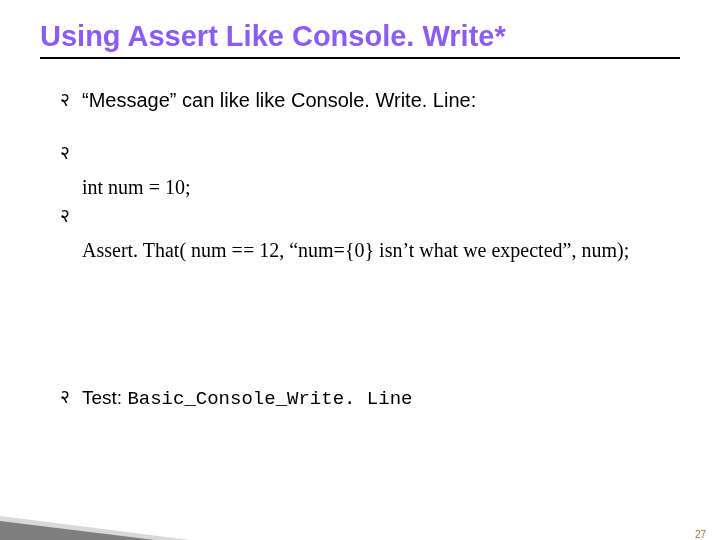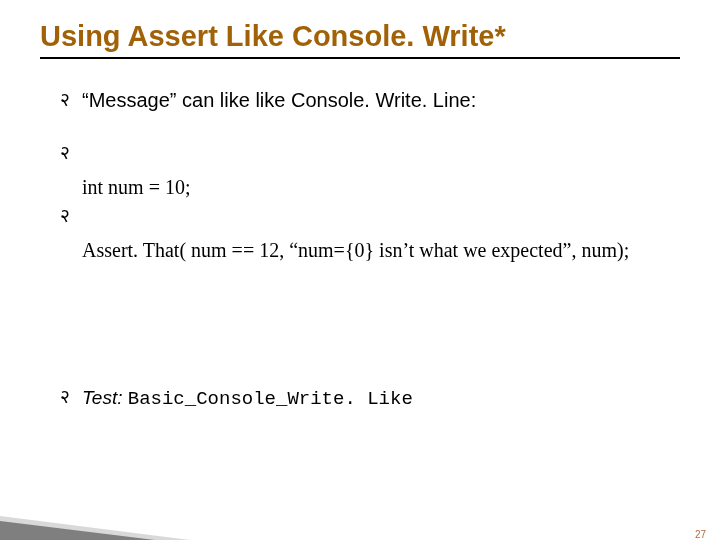--- a/index.html
+++ b/index.html
@@ -20,7 +20,7 @@
   .title {
     font-size: 29px;
     font-weight: bold;
-    color: #a16207;
+    color: #8b5cf6;
     border-bottom: 2px solid #000;
     padding-bottom: 4px;
     margin-bottom: 28px;

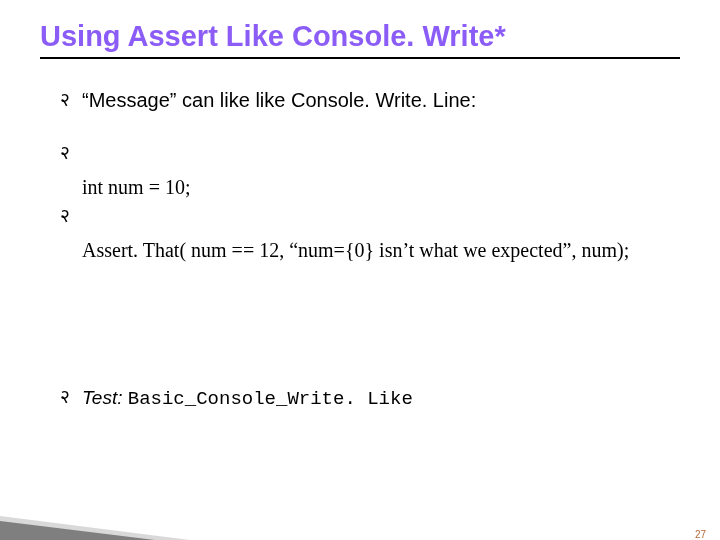--- a/index.html
+++ b/index.html
@@ -60,7 +60,6 @@
   .test-text {
     font-family: Verdana, sans-serif;
     font-size: 19px;
-    font-style: italic;
   }
   .test-code {
     font-family: "Courier New", Courier, monospace;

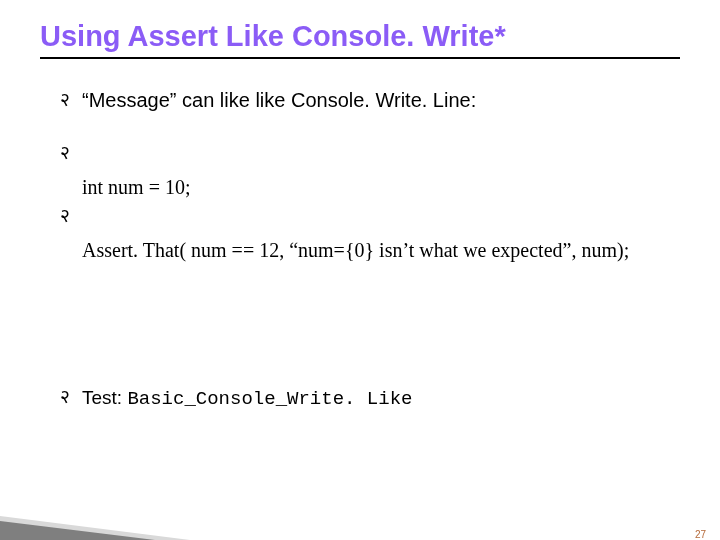--- a/index.html
+++ b/index.html
@@ -119,7 +119,7 @@
     <div class="bullet-item test-line">
       <span class="bullet-marker">२</span>
       <span class="bullet-text">
-        <span class="test-text">Test: </span><span class="test-code">Basic_Console_Write. Like</span>
+        <span class="test-text">Test: </span><span class="test-code">Basic_Console_Write. Line</span>
       </span>
     </div>
 

